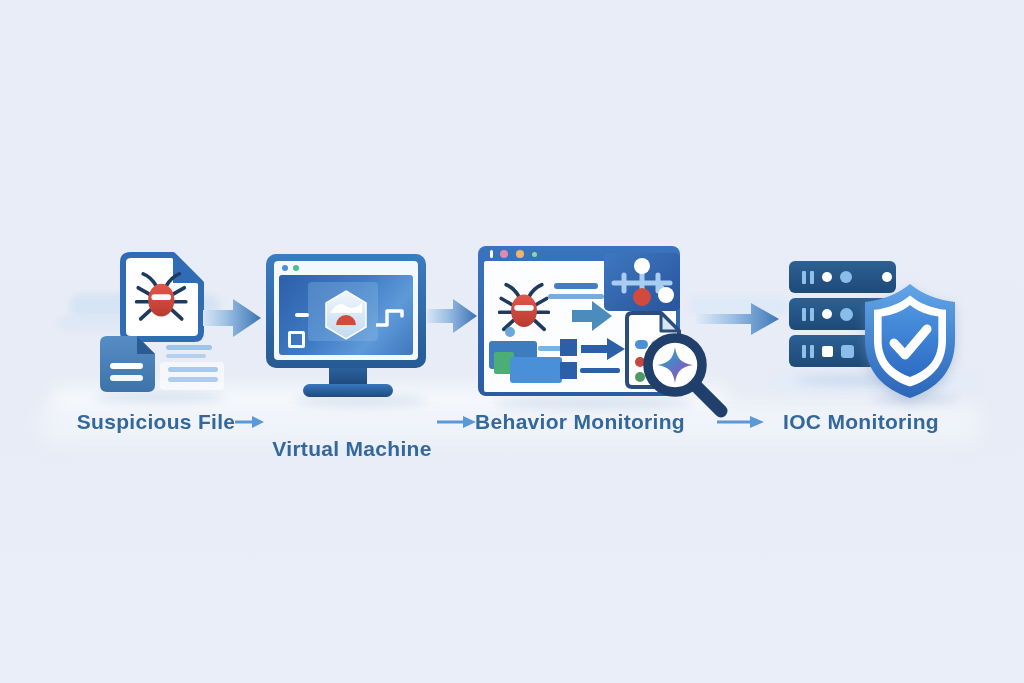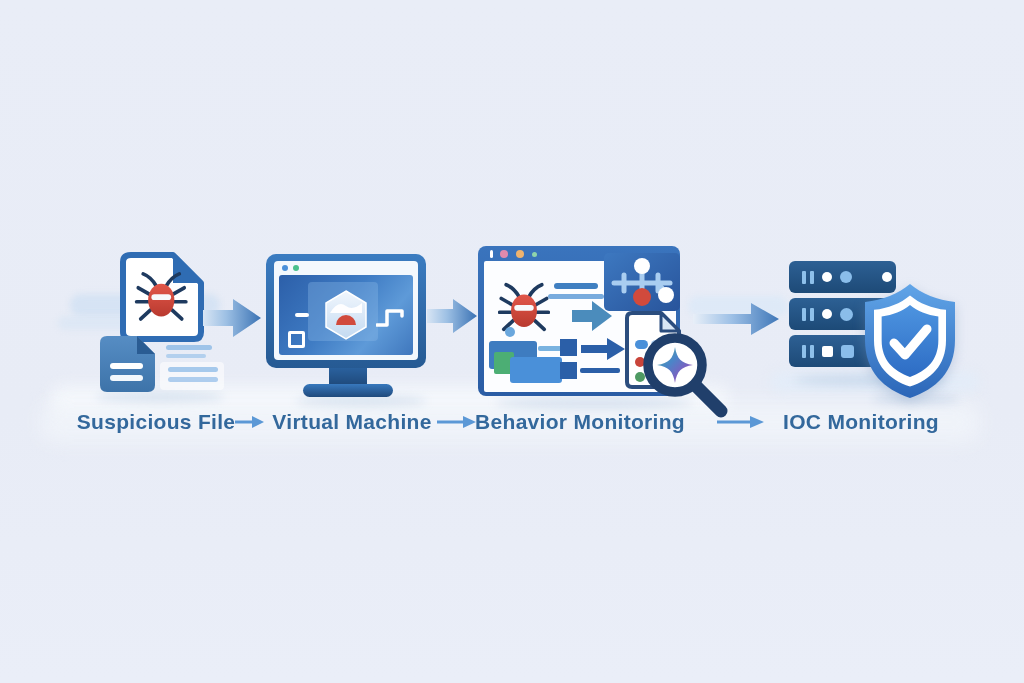--- a/index.html
+++ b/index.html
@@ -306,7 +306,7 @@
     <line x1="1" y1="7" x2="19" y2="7" stroke="#5b98d6" stroke-width="3"></line>
     <polygon points="18,1 30,7 18,13" fill="#5b98d6"></polygon>
   </svg>
-  <div class="step-label" style="left:352px;">Virtual Machine</div>
+  <div class="step-label" style="left:352px;margin-top:27px;">Virtual Machine</div>
   <svg class="abs" style="left:436px;top:415px;" width="40" height="14" viewBox="0 0 40 14">
     <line x1="1" y1="7" x2="28" y2="7" stroke="#5b98d6" stroke-width="3"></line>
     <polygon points="27,1 40,7 27,13" fill="#5b98d6"></polygon>

